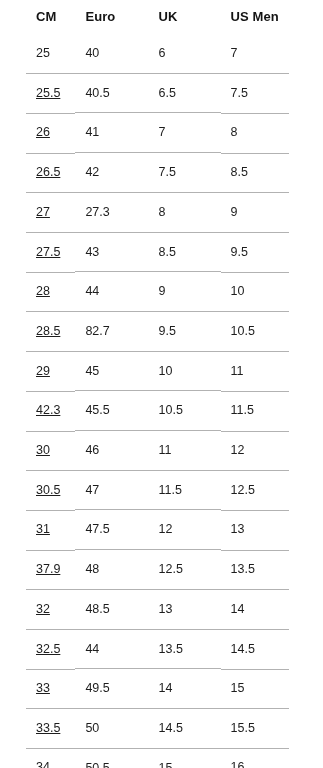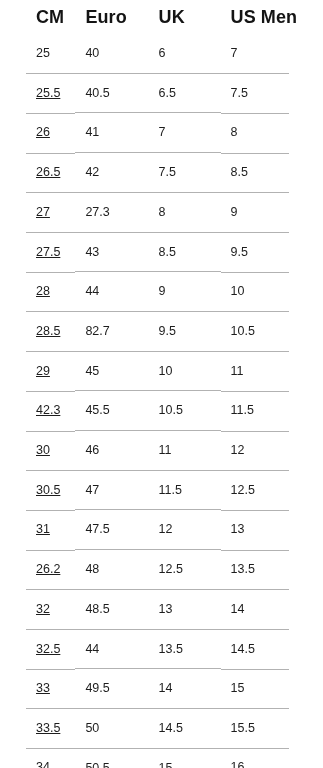--- a/index.html
+++ b/index.html
@@ -54,7 +54,7 @@
   }
 
   table.size-table thead th {
-    font-size: 18px;
+    font-size: 13px;
     font-weight: bold;
     letter-spacing: 0.1px;
     height: 34px;

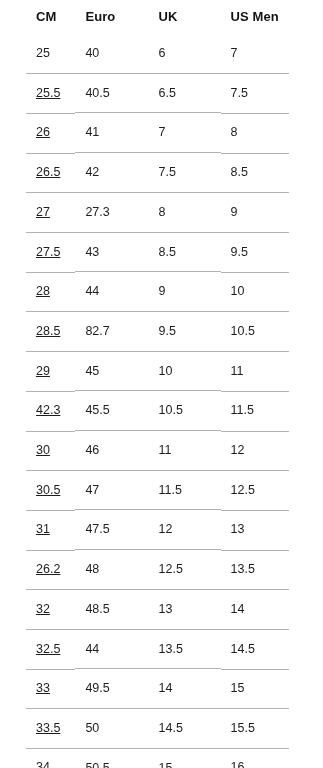--- a/index.html
+++ b/index.html
@@ -191,7 +191,7 @@
           <td>13</td>
         </tr>
         <tr class="rule">
-          <td>26.2</td>
+          <td>37.9</td>
           <td>48</td>
           <td>12.5</td>
           <td>13.5</td>

